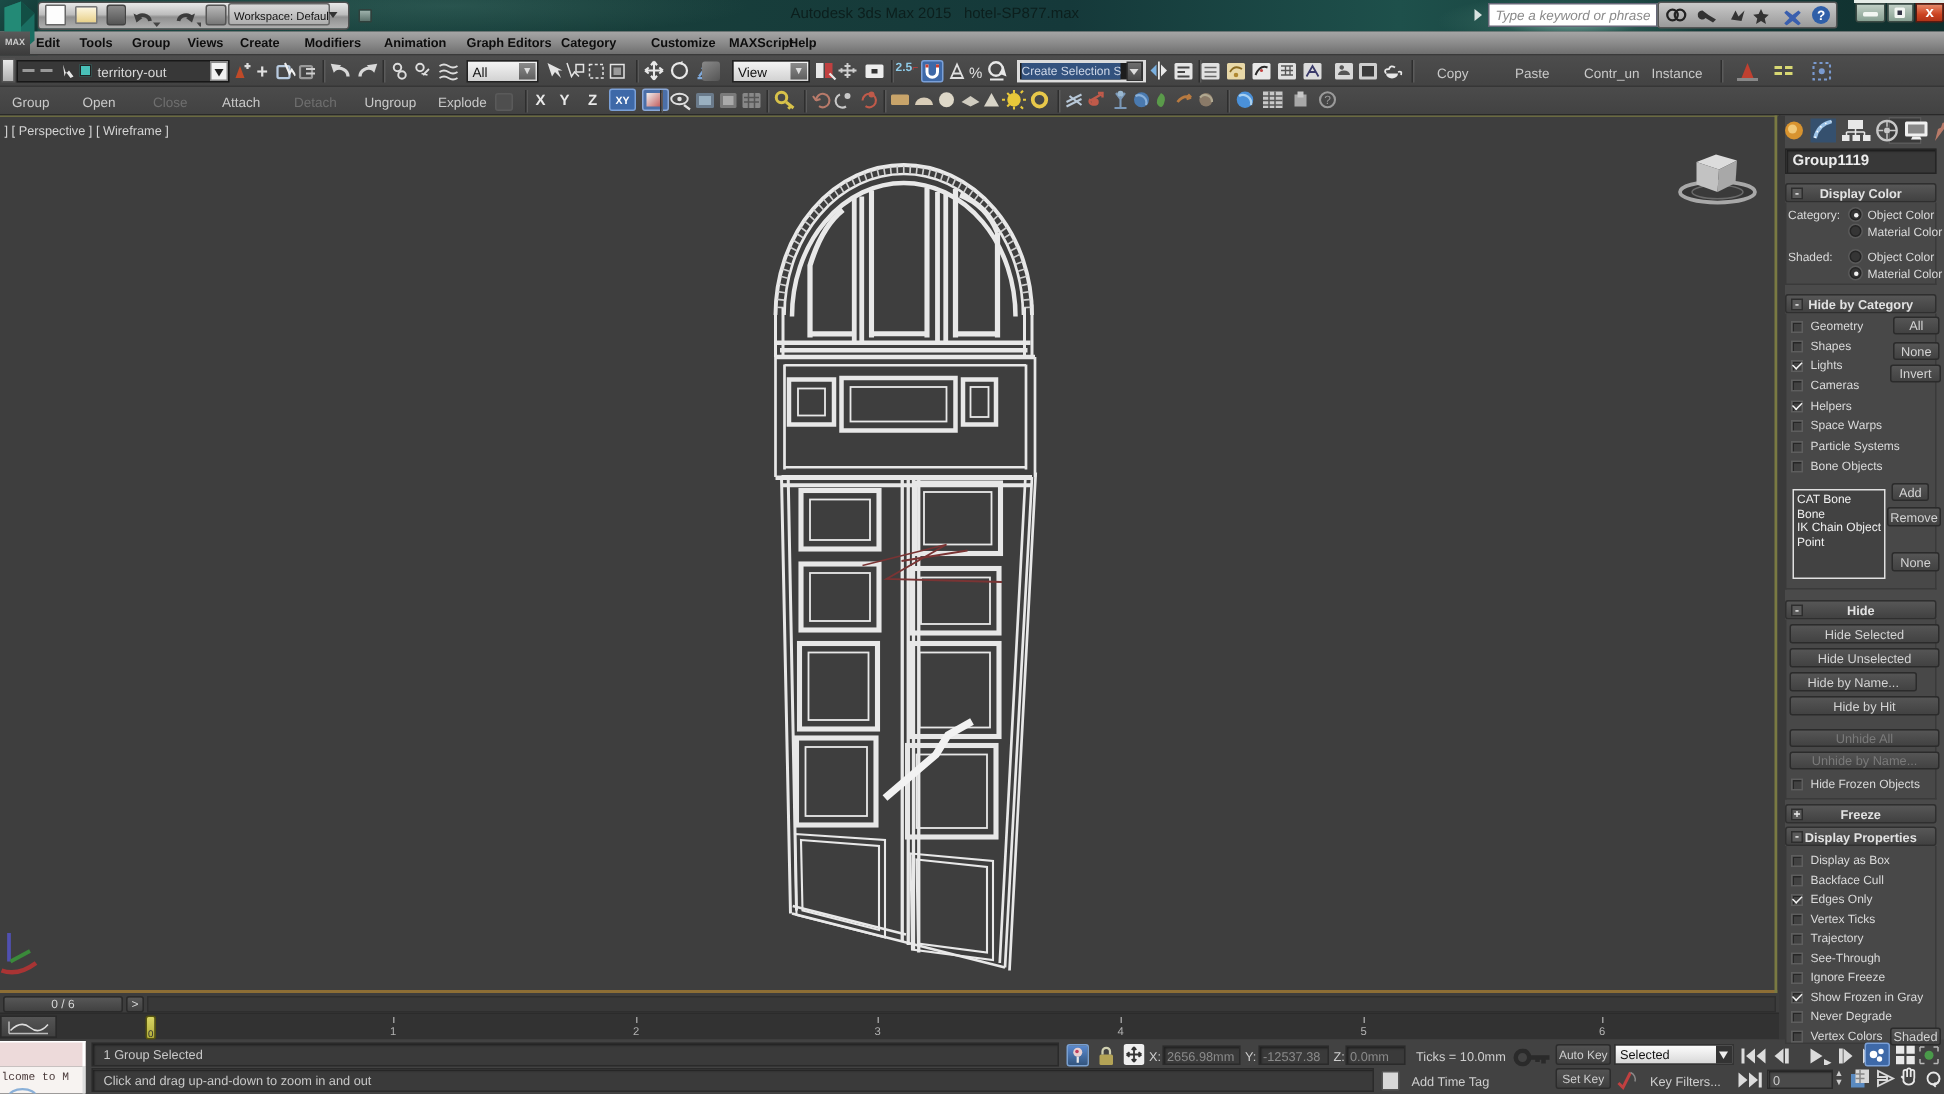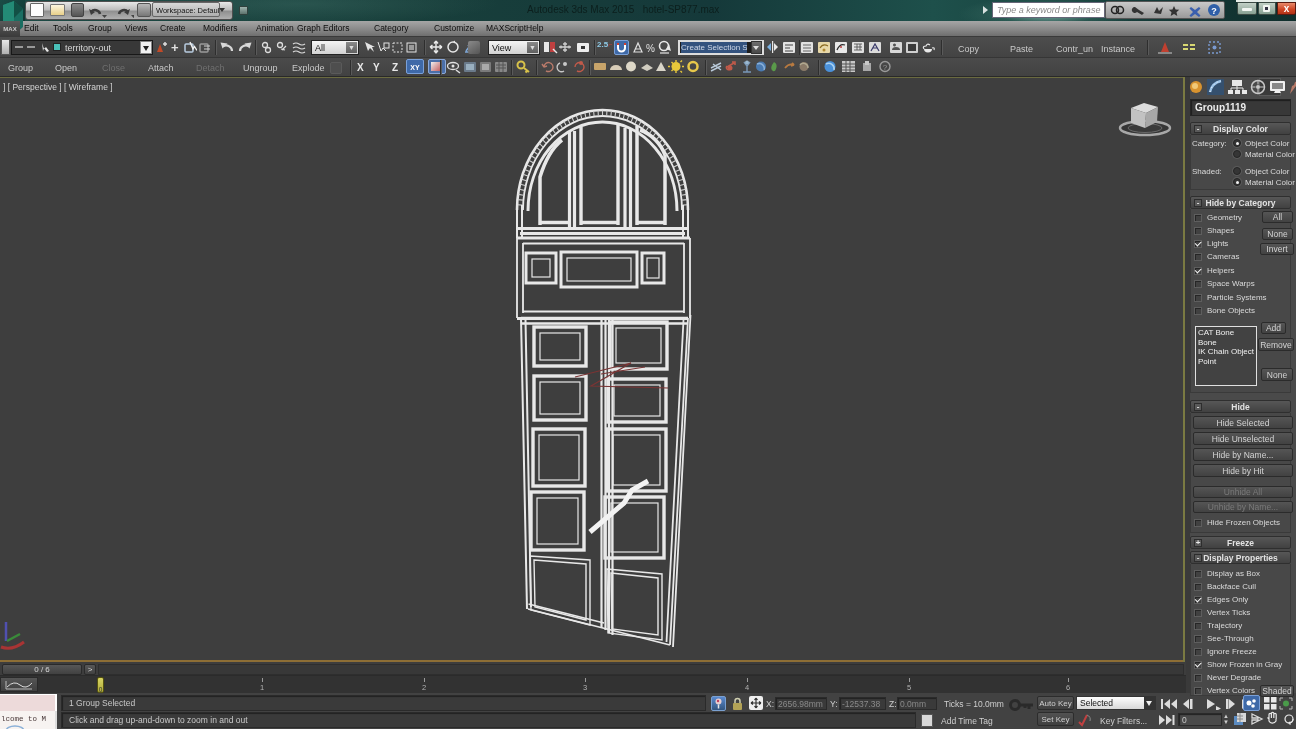--- a/index.html
+++ b/index.html
@@ -9,7 +9,7 @@
 #qat{left:25px;top:1px;width:208px;height:19px;border-radius:3px;background:linear-gradient(180deg,#e8e8e8,#bdbdbd 45%,#909090 55%,#b0b0b0);border:1px solid #4f4f4f;}
 #applogo{left:0;top:0;width:25px;height:37px;background:linear-gradient(135deg,#1b4c47,#0d302c);}
 #menubar{left:0;top:21px;width:1296px;height:16px;background:linear-gradient(180deg,#a6a6a6,#898989 55%,#6f6f6f);border-bottom:1px solid #3a3a3a;}
-.menu{position:absolute;top:3px;font-size:8.5px;color:#0d0d0d;font-weight:normal;letter-spacing:0;}
+.menu{position:absolute;top:3px;font-size:8.5px;color:#0d0d0d;font-weight:bold;letter-spacing:0;}
 #tb1{left:0;top:37px;width:1296px;height:21px;background:linear-gradient(180deg,#4d4d4d,#434343);border-bottom:1px solid #363636;}
 #tb2{left:0;top:58px;width:1296px;height:19px;background:linear-gradient(180deg,#4b4b4b,#424242);border-bottom:1px solid #292929;}
 .cmb{position:absolute;background:#282828;border:1px solid #181818;color:#d2d2d2;font-size:9px;}

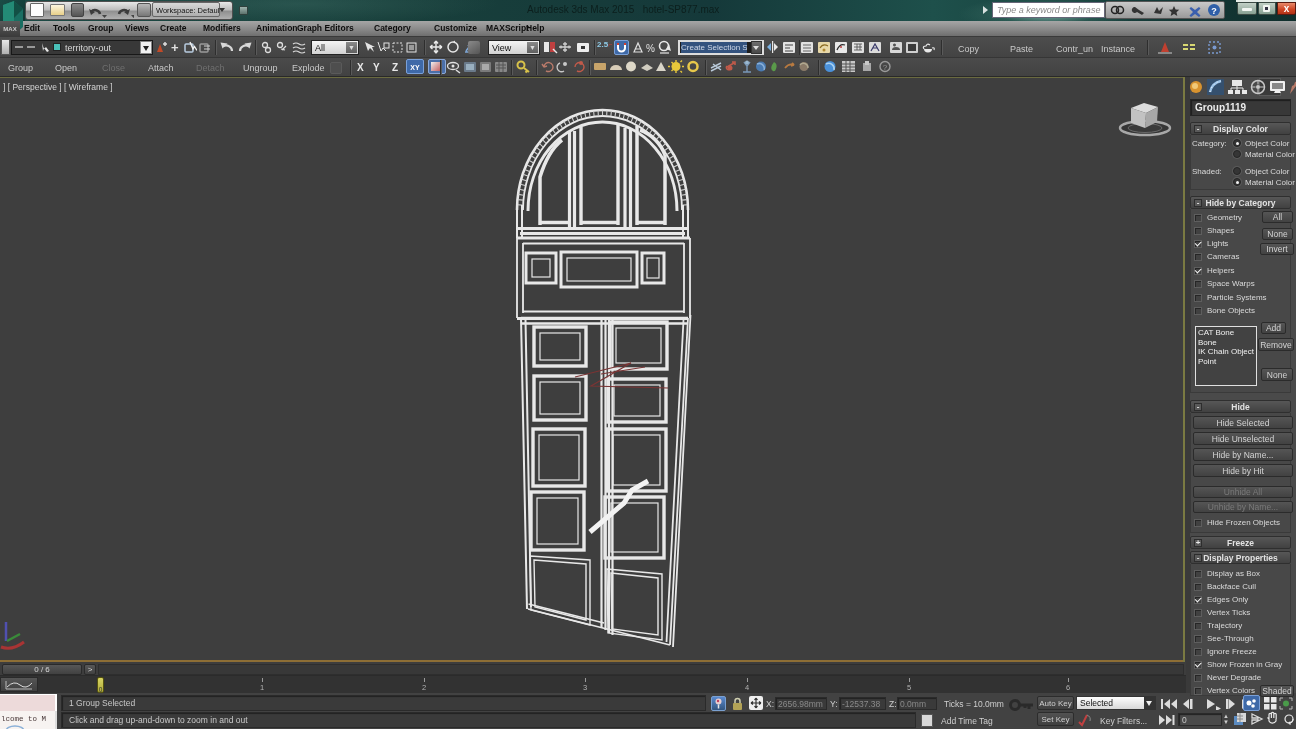--- a/index.html
+++ b/index.html
@@ -104,7 +104,7 @@
 <div class="menu" style="left:160px;top:23px">Create</div>
 <div class="menu" style="left:203px;top:23px">Modifiers</div>
 <div class="menu" style="left:256px;top:23px">Animation</div>
-<div class="menu" style="left:297px;top:23px">Graph Editors</div>
+<div class="menu" style="left:311px;top:23px">Graph Editors</div>
 <div class="menu" style="left:374px;top:23px">Category</div>
 <div class="menu" style="left:434px;top:23px">Customize</div>
 <div class="menu" style="left:486px;top:23px">MAXScript</div>

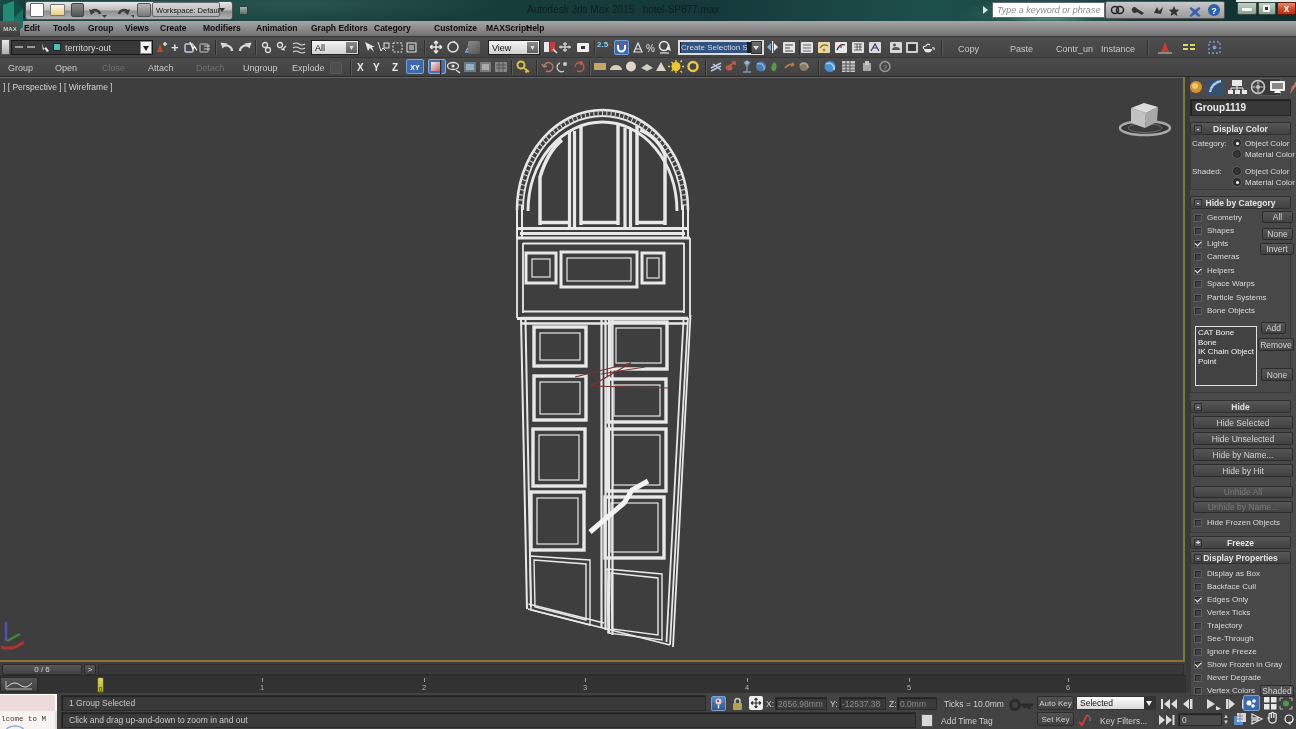--- a/index.html
+++ b/index.html
@@ -443,7 +443,7 @@
 <div class="sect" style="top:413px;height:120px"></div>
 <div class="pb" style="left:1193px;top:416px;width:100px;height:13px;line-height:12px">Hide Selected</div>
 <div class="pb" style="left:1193px;top:432px;width:100px;height:13px;line-height:12px">Hide Unselected</div>
-<div class="pb" style="left:1193px;top:448px;width:100px;height:13px;line-height:12px">Hide by Name...</div>
+<div class="pb" style="left:1193px;top:448px;width:85px;height:13px;line-height:12px">Hide by Name...</div>
 <div class="pb" style="left:1193px;top:464px;width:100px;height:13px;line-height:12px">Hide by Hit</div>
 <div class="pb pbd" style="left:1193px;top:486px;width:100px;height:12px;line-height:11px">Unhide All</div>
 <div class="pb pbd" style="left:1193px;top:501px;width:100px;height:12px;line-height:11px">Unhide by Name...</div>

